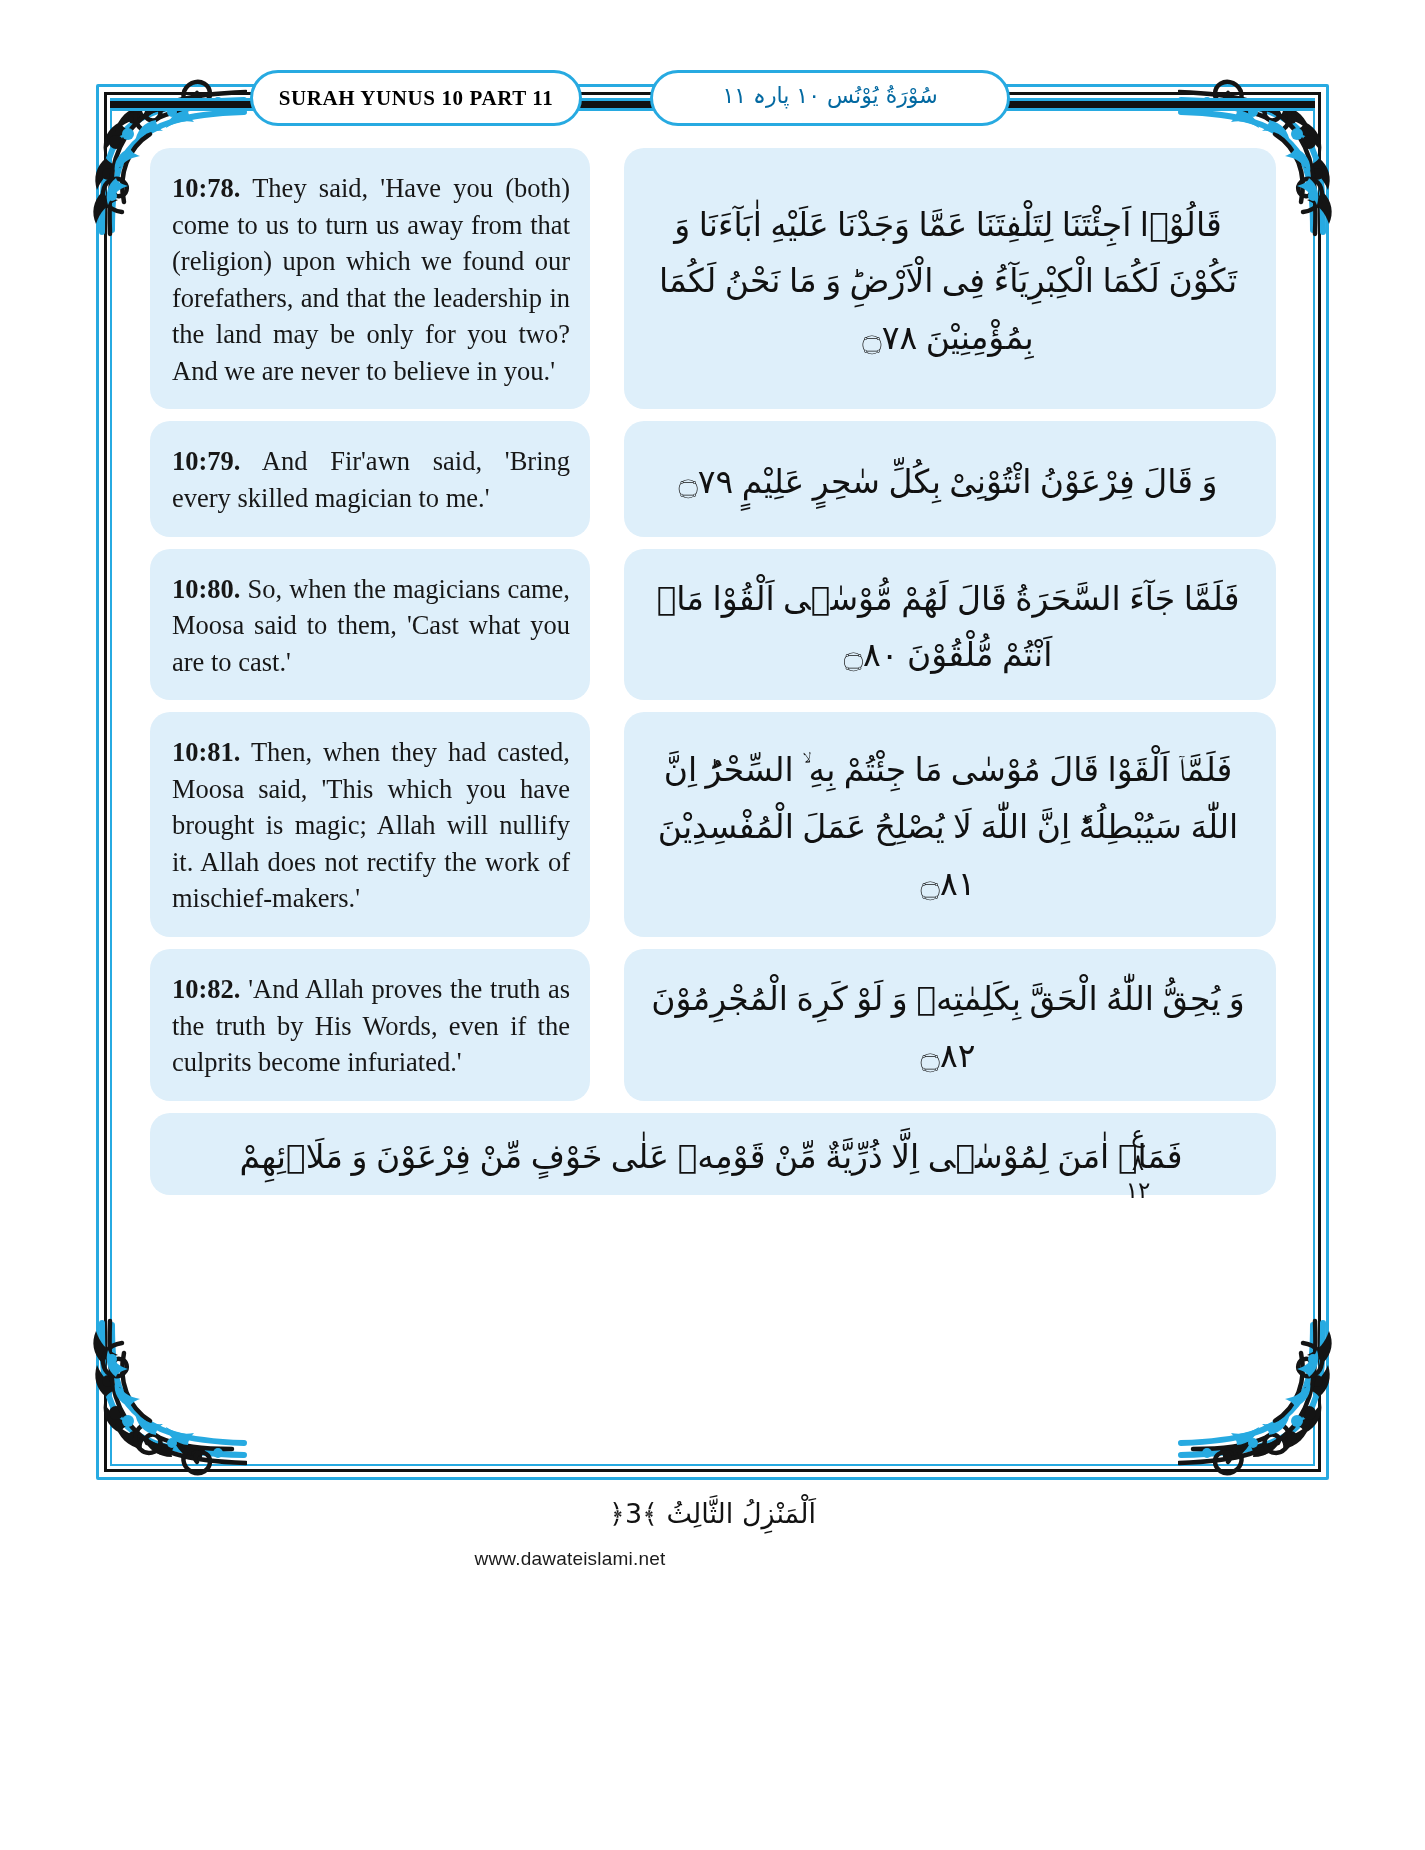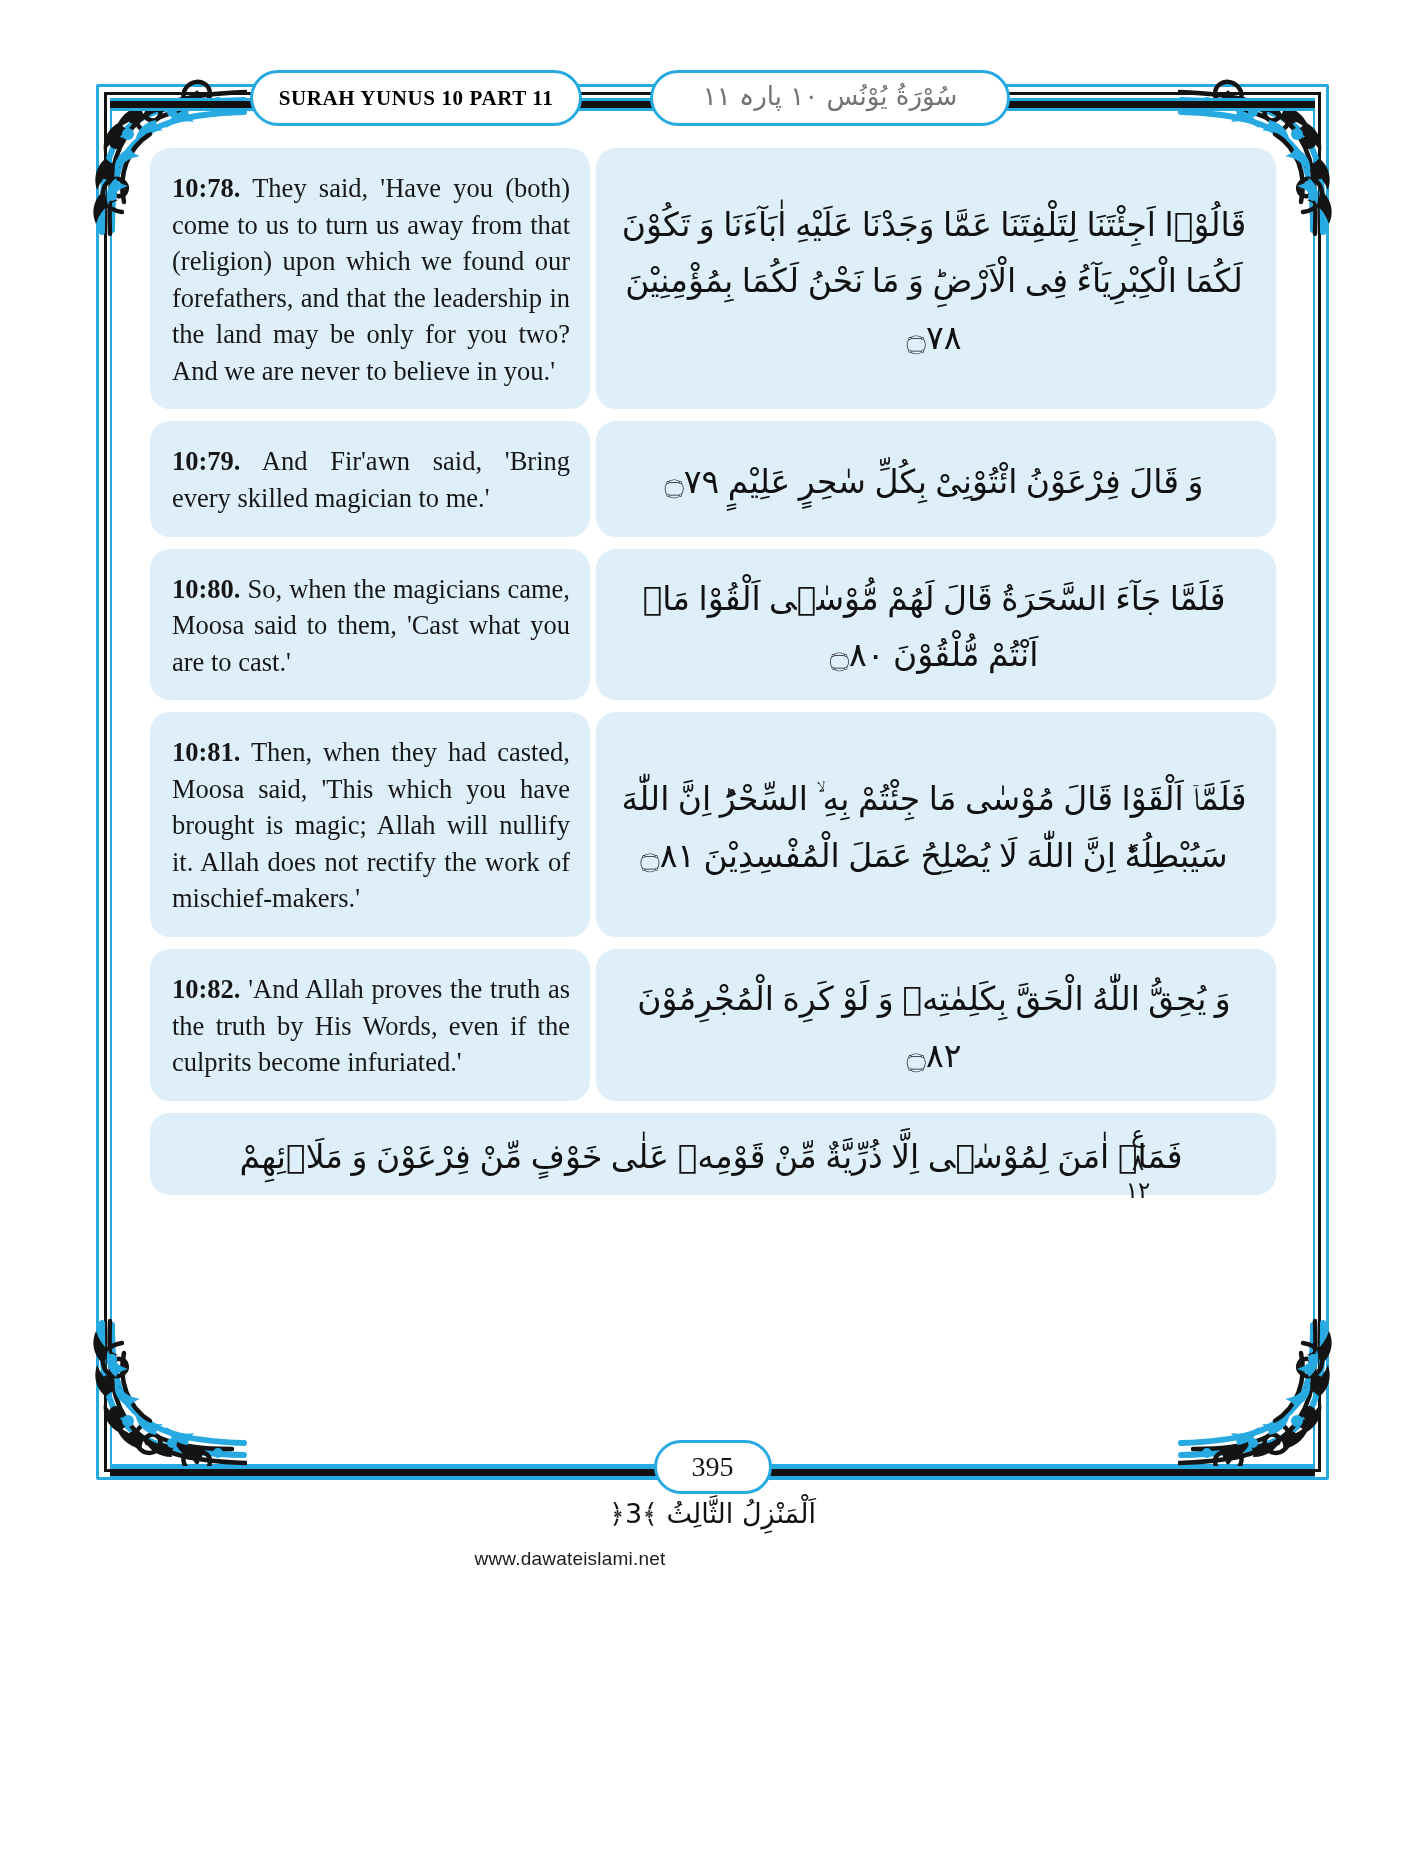--- a/index.html
+++ b/index.html
@@ -98,8 +98,8 @@
   }
   .hdr-ar {
     font-family: "DejaVu Sans", "Liberation Sans", sans-serif;
-    font-size: 26px;
-    color: #737373;
+    font-size: 22px;
+    color: #0369a1;
     direction: rtl;
     white-space: nowrap;
     line-height: 1;

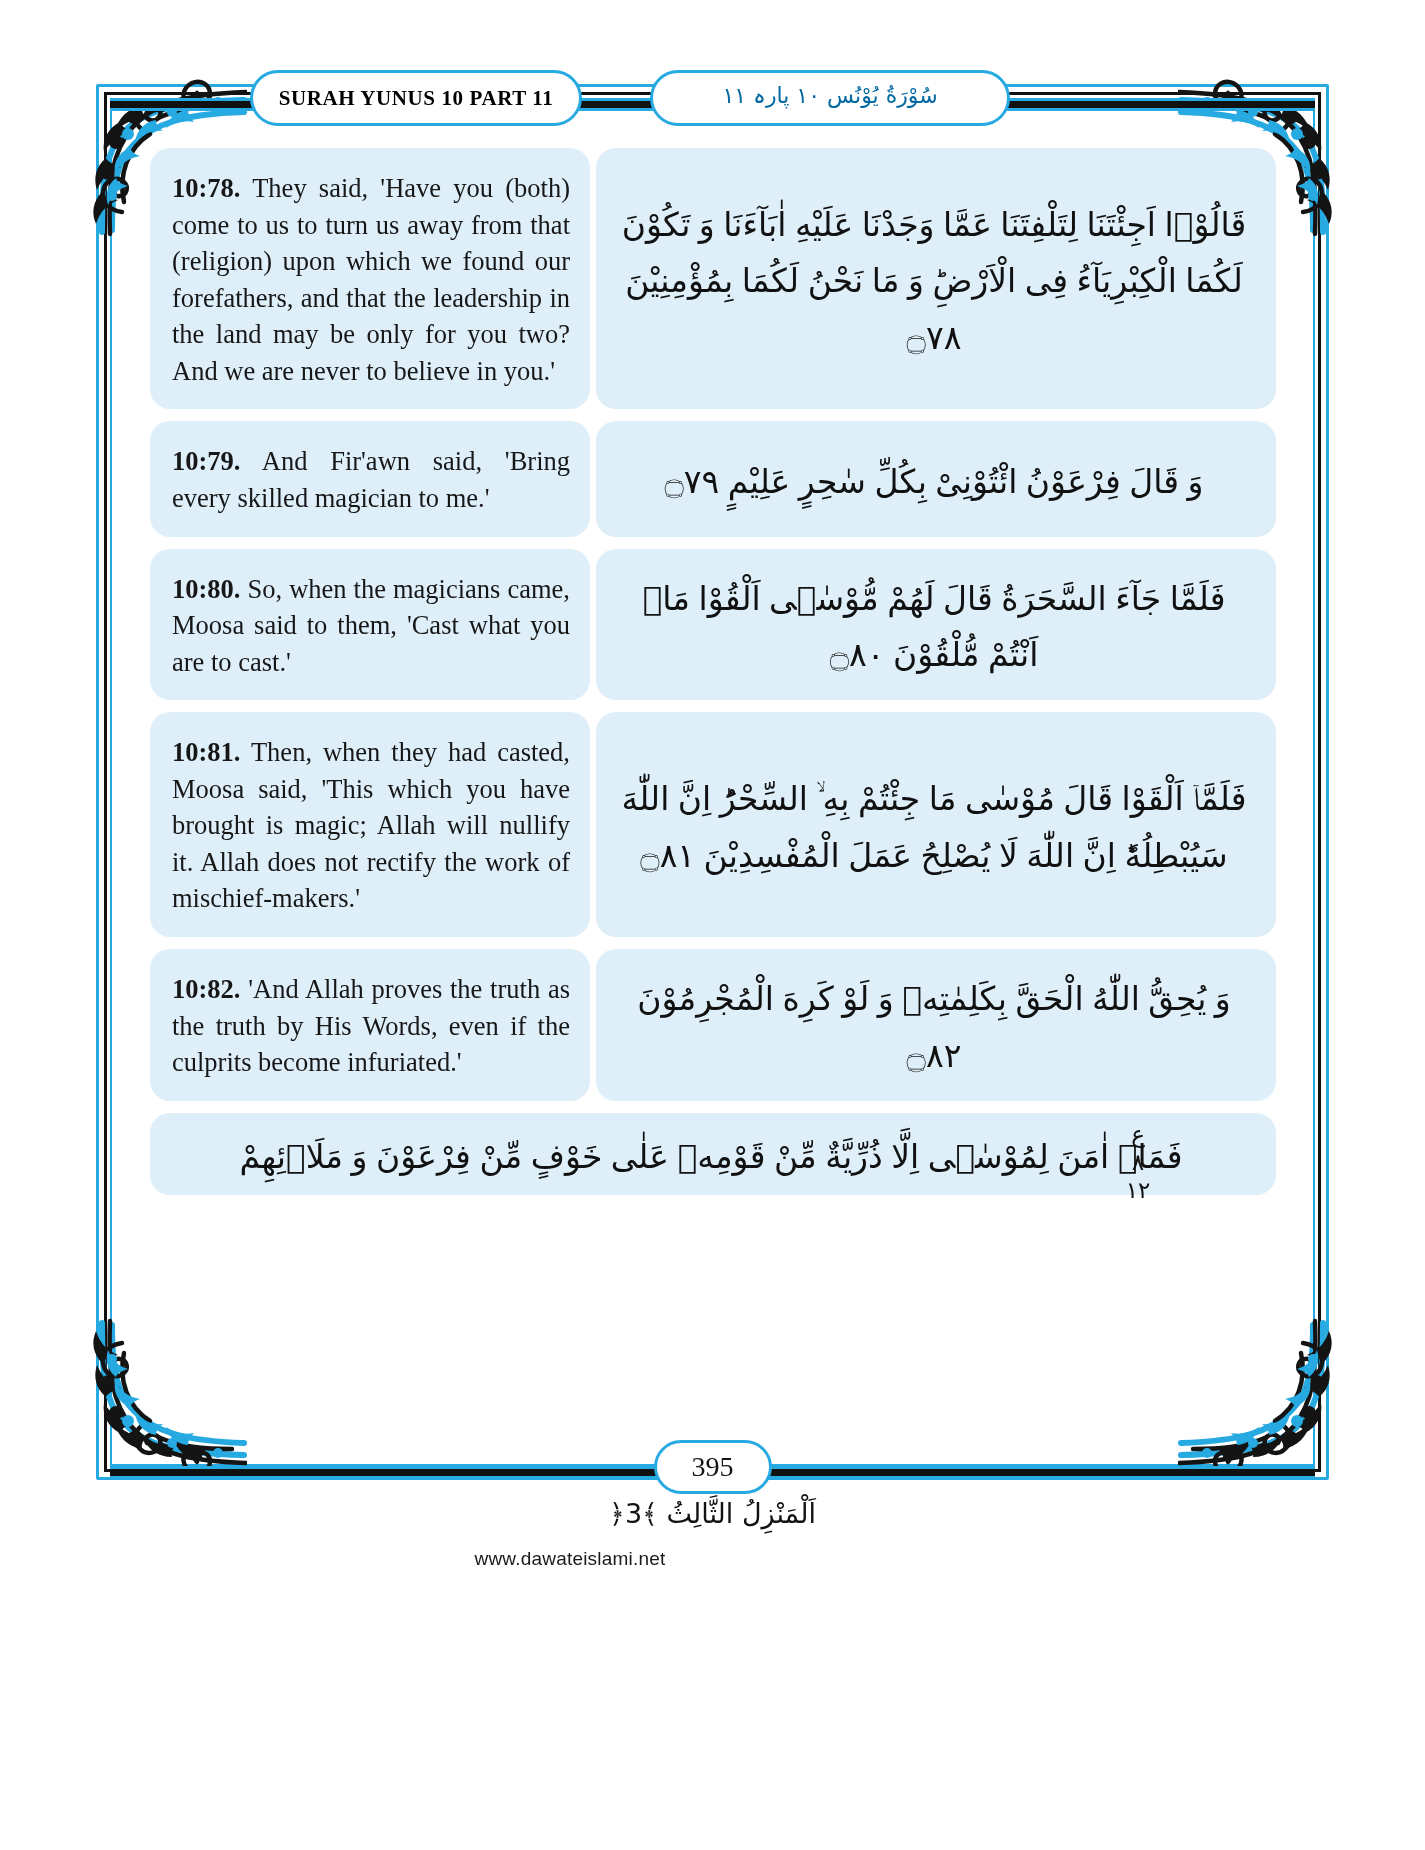--- a/index.html
+++ b/index.html
@@ -117,7 +117,7 @@
   }
   .verse-row {
     display: flex;
-    gap: 6px;
+    gap: 34px;
     align-items: stretch;
   }
   .panel {

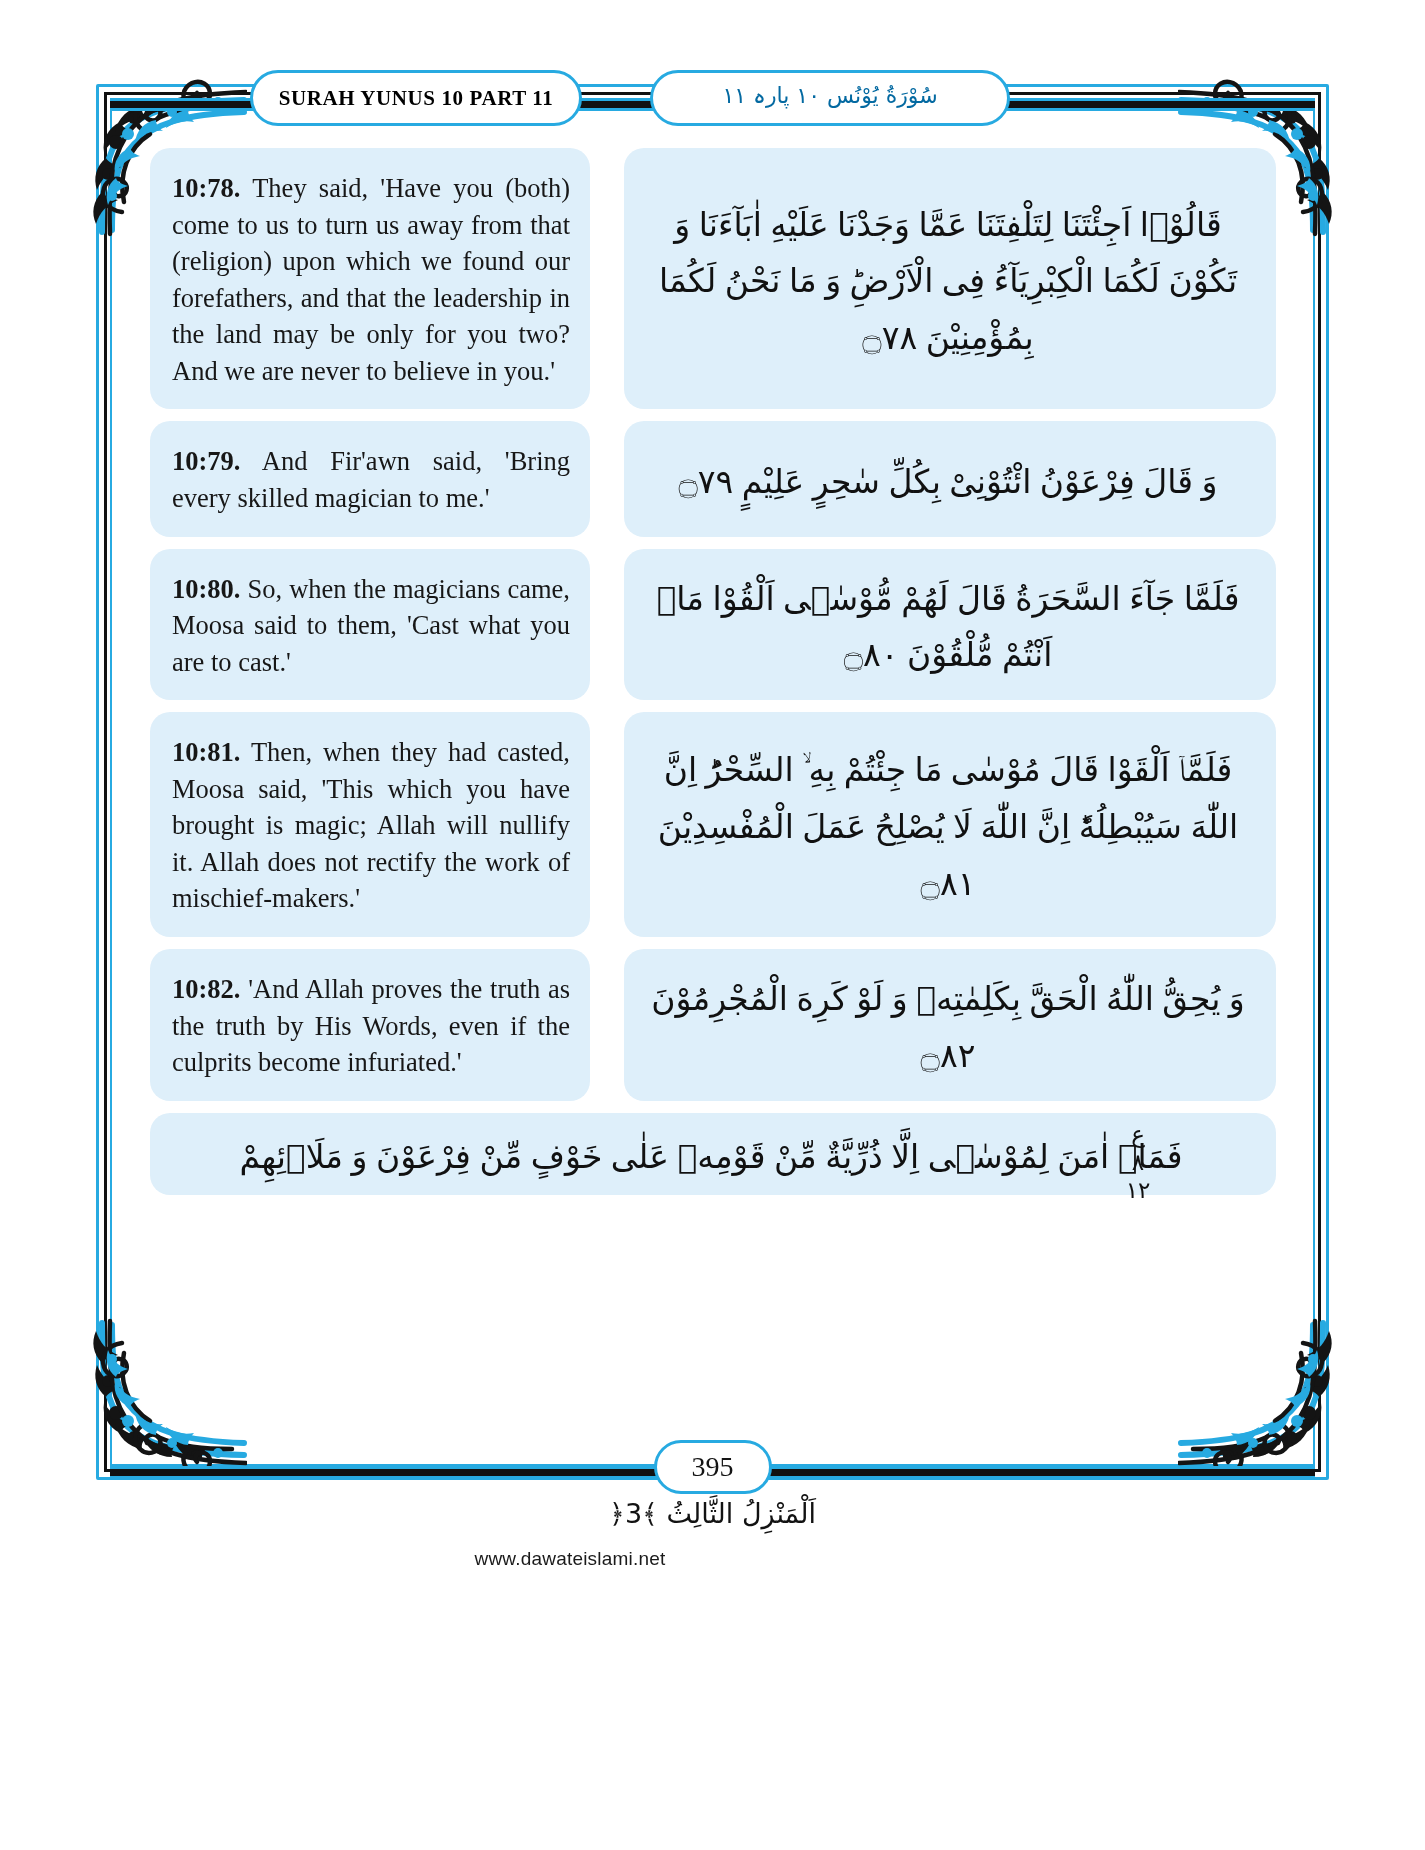--- a/index.html
+++ b/index.html
@@ -463,12 +463,6 @@
       <div>۱۲</div>
     </div>
 
-  <div class="footer-row">
-    <div class="hdr-line"></div>
-    <div class="pg-cartouche">
-      <span class="pg-num">395</span>
-    </div>
-  </div>
 
   <div class="manzil">اَلْمَنْزِلُ الثَّالِثُ ﴾3﴿</div>
   <div class="website">www.dawateislami.net</div>

